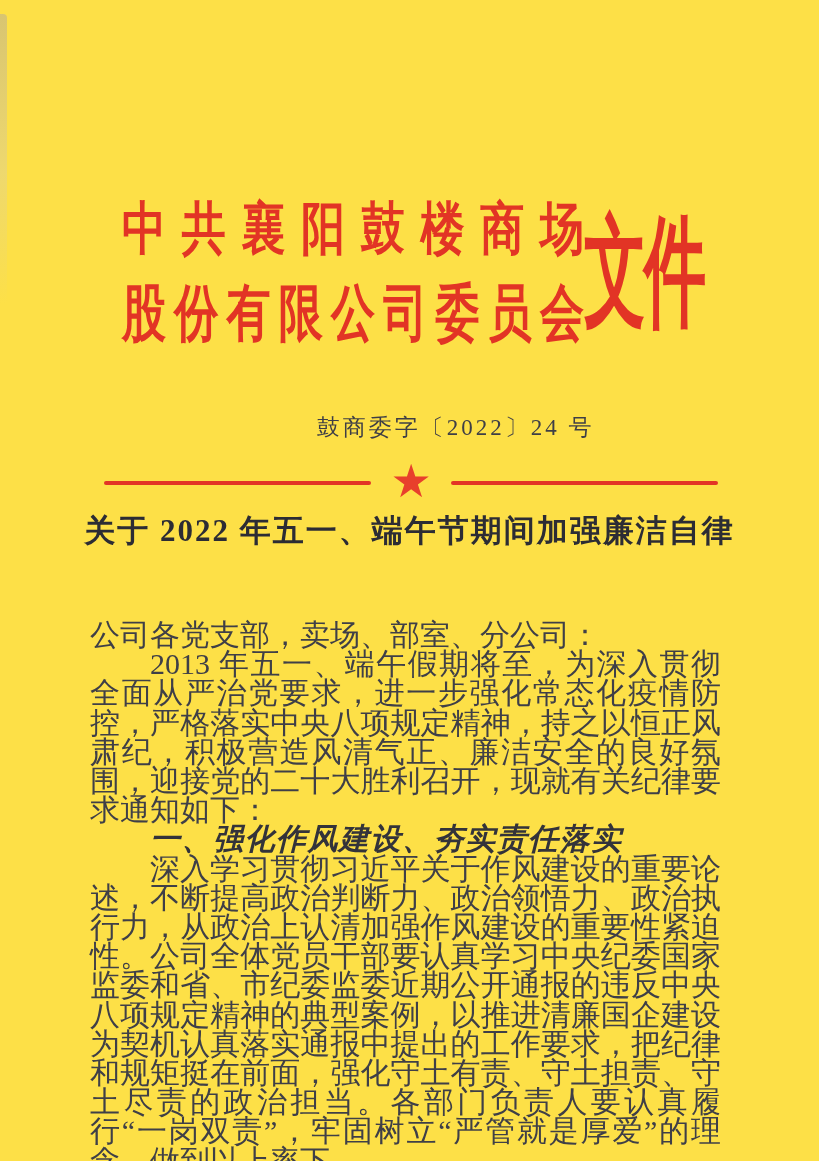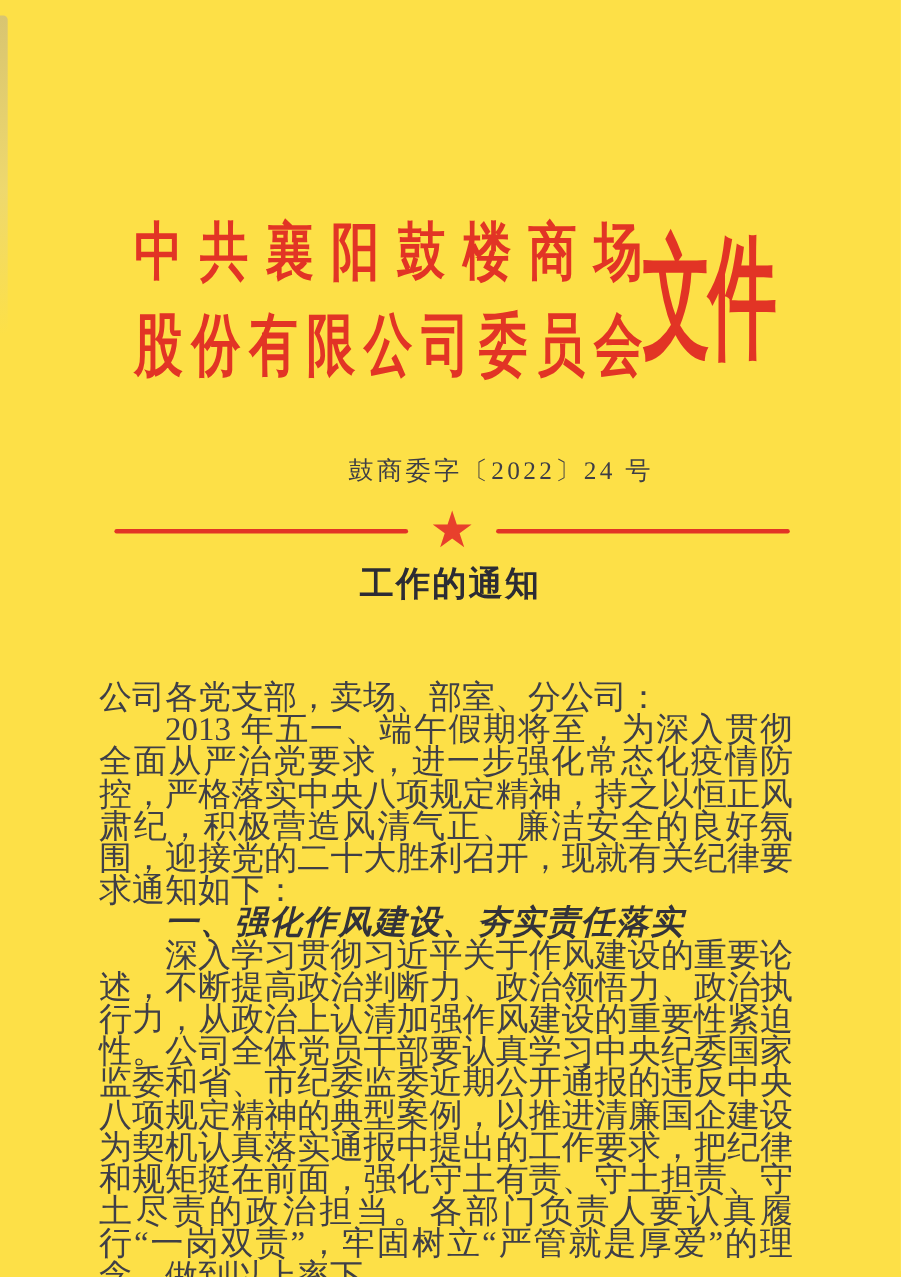--- a/index.html
+++ b/index.html
@@ -111,6 +111,7 @@
   </div>
 
   <div class="title">
+    <div>关于 2022 年五一、端午节期间加强廉洁自律</div>
     <div>工作的通知</div>
   </div>
 

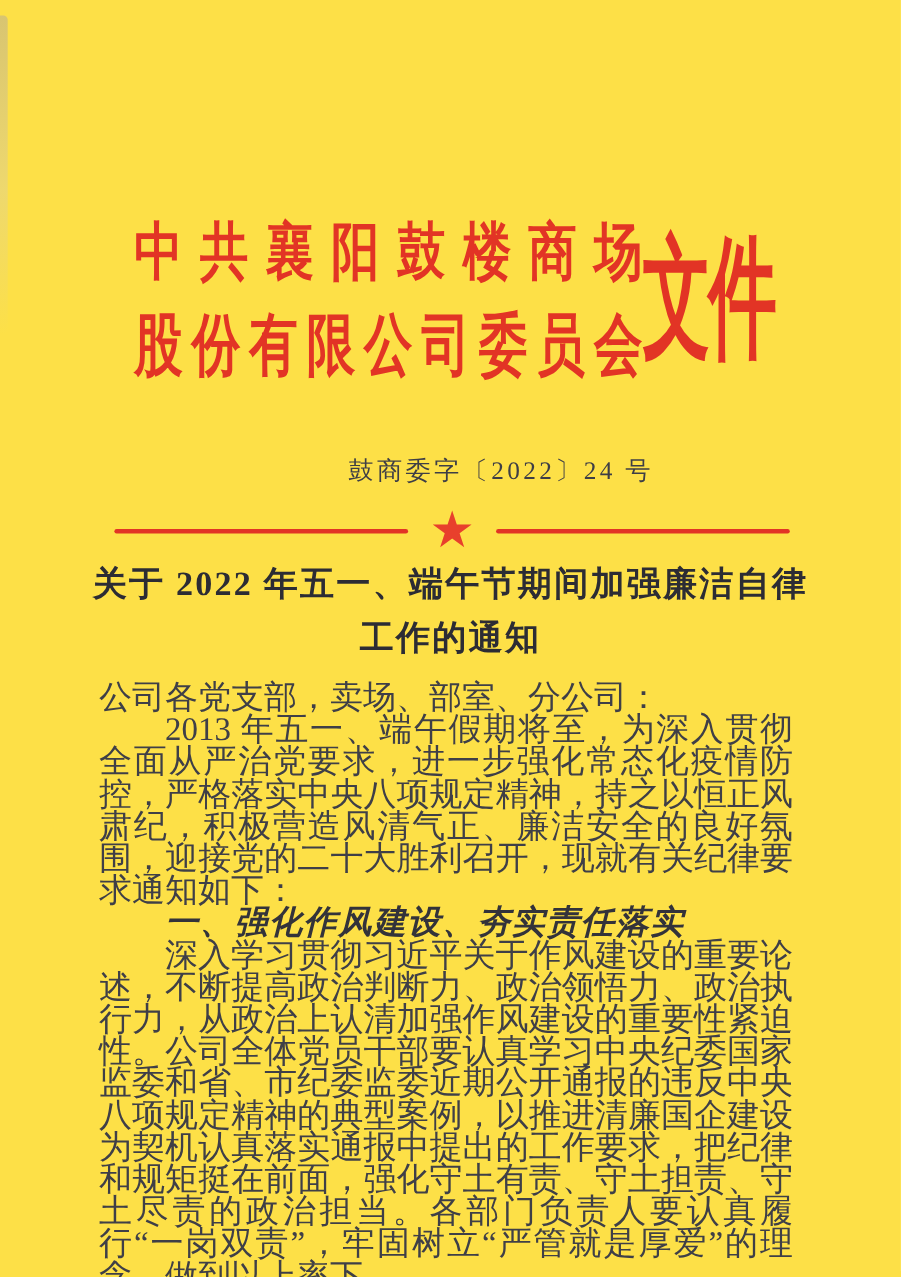--- a/index.html
+++ b/index.html
@@ -112,7 +112,6 @@
 
   <div class="title">
     <div>关于 2022 年五一、端午节期间加强廉洁自律</div>
-    <div>工作的通知</div>
   </div>
 
   <div class="body-text">

